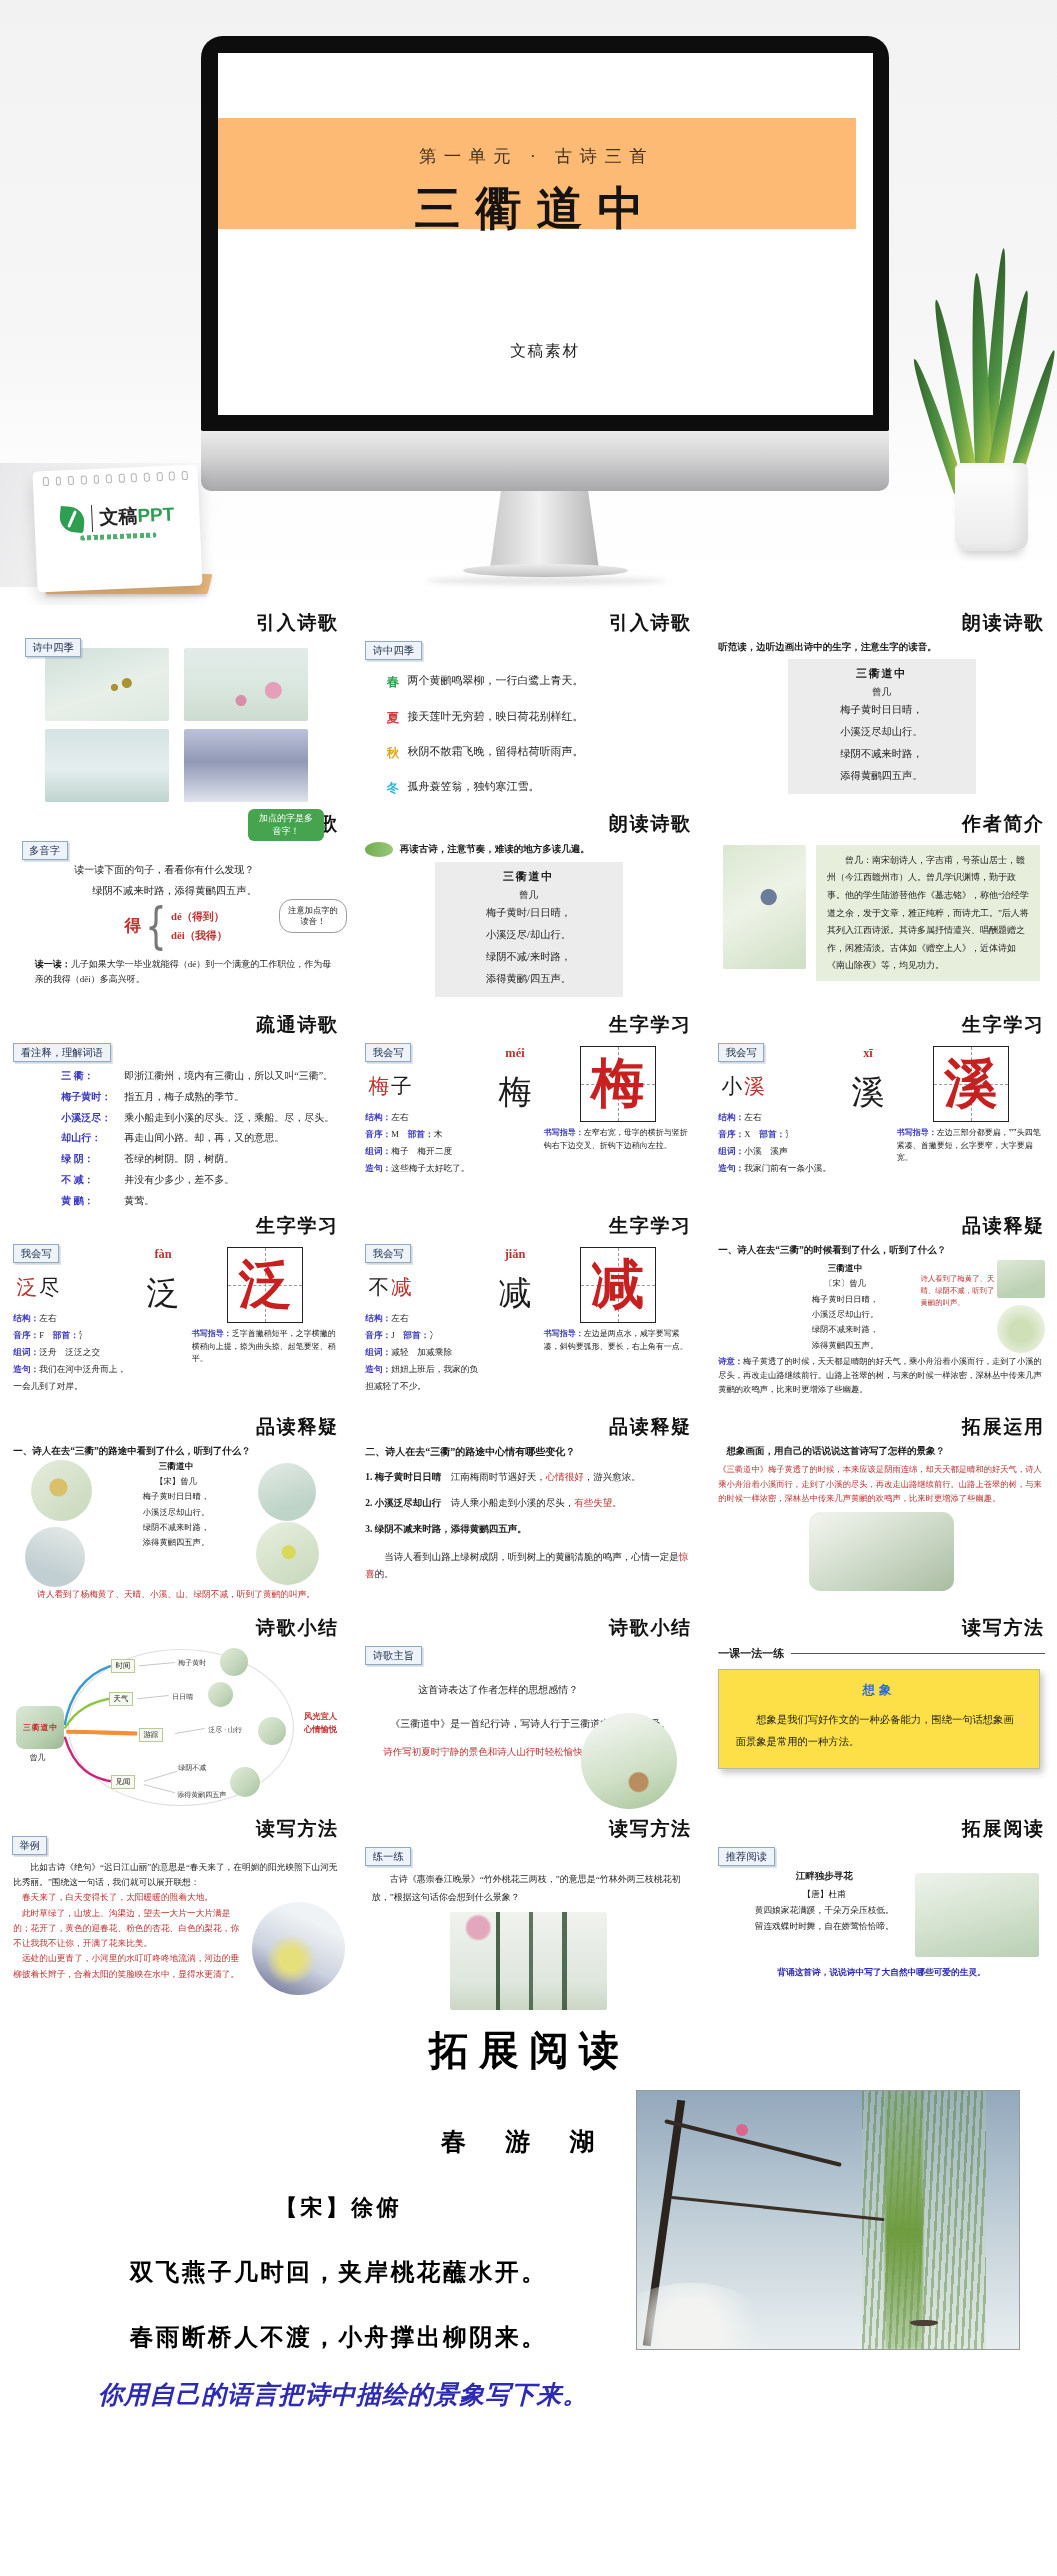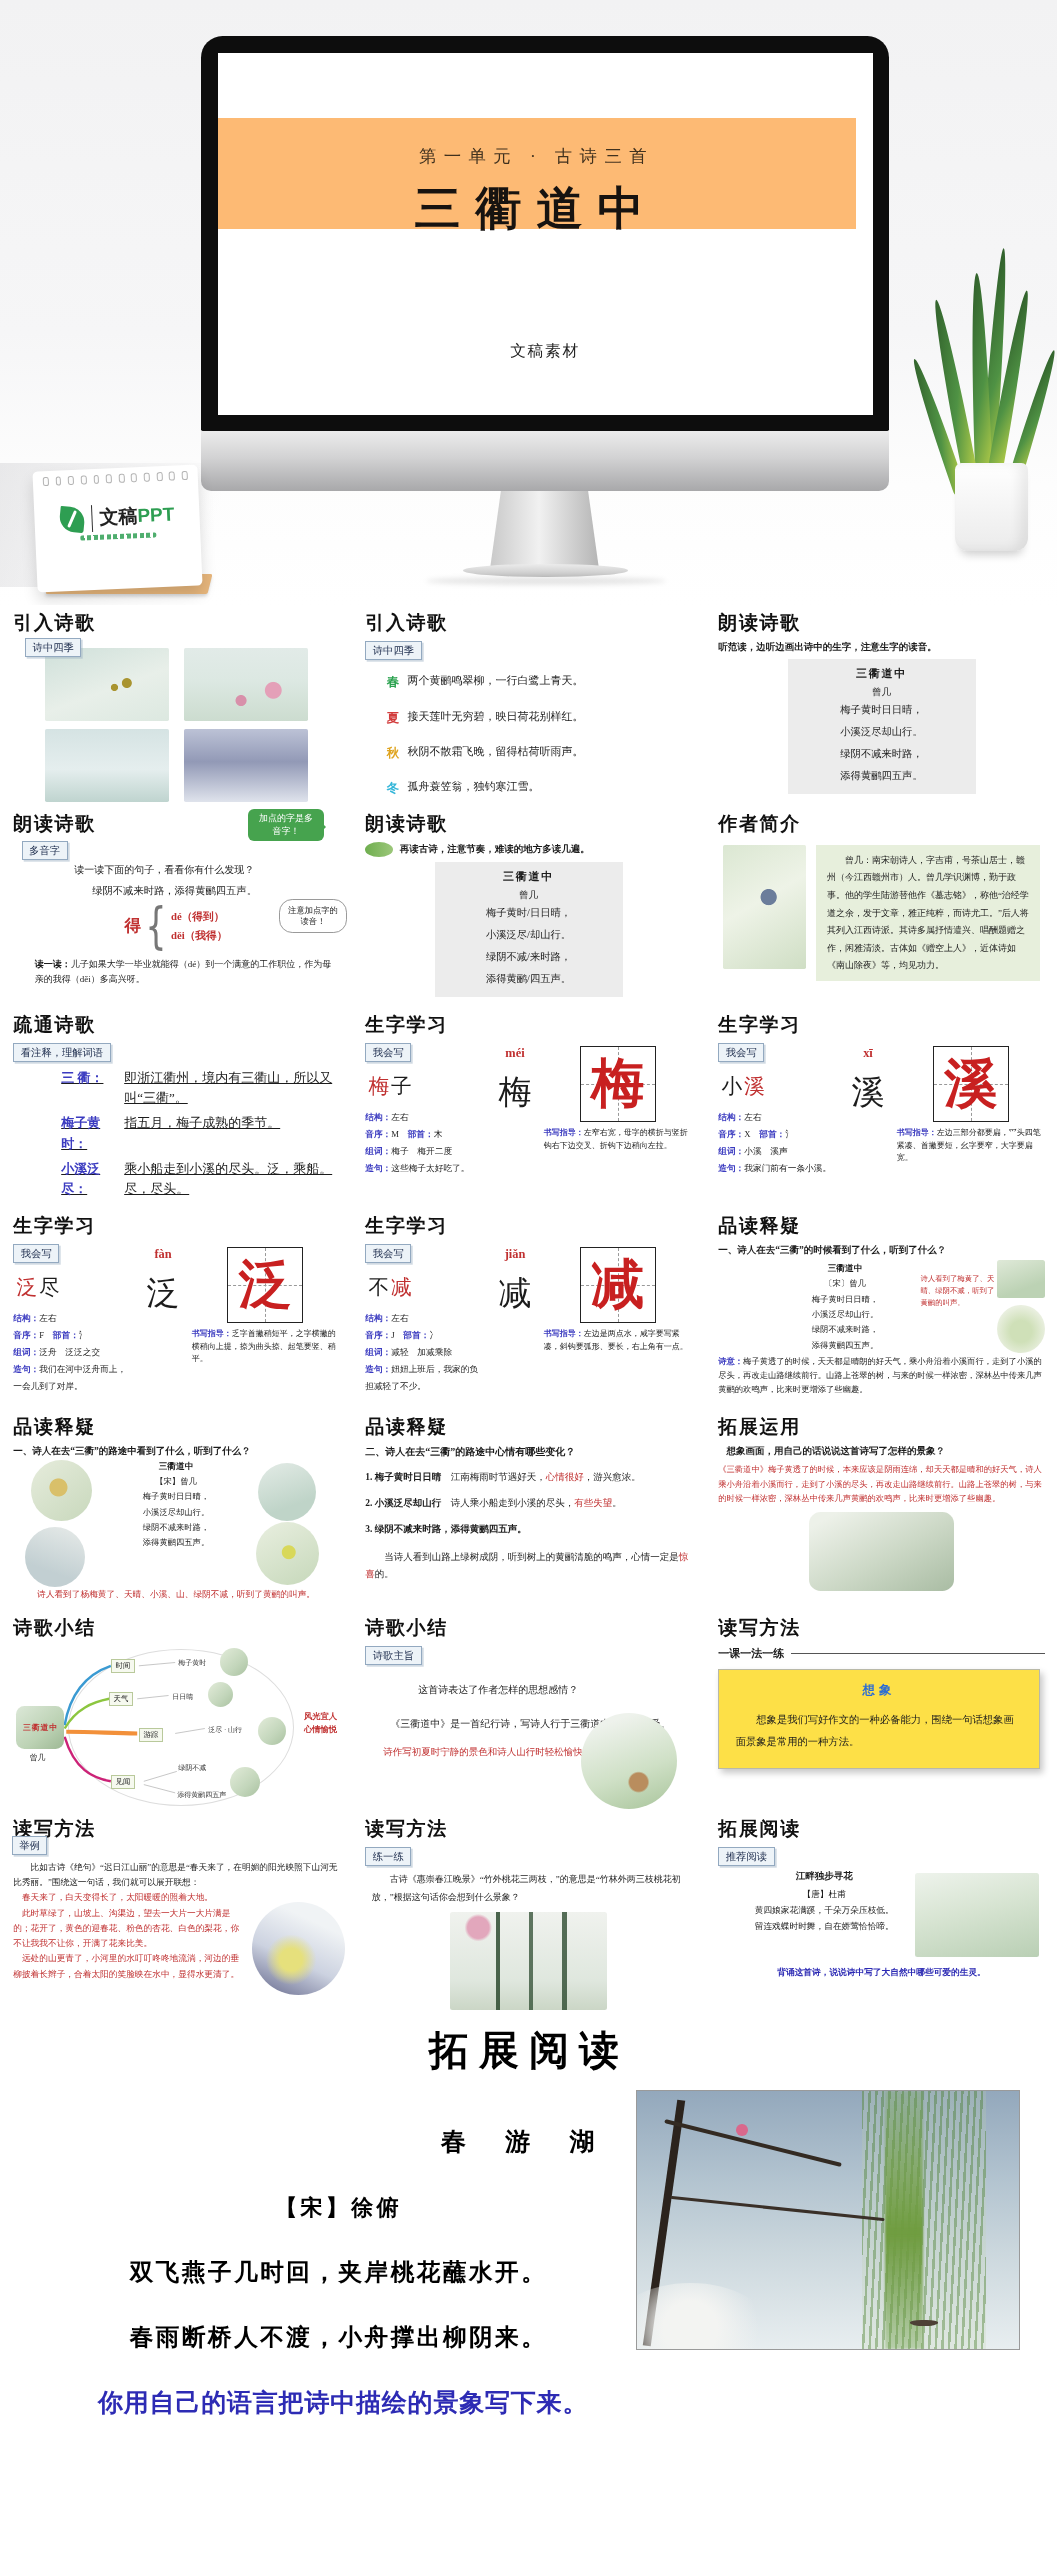--- a/index.html
+++ b/index.html
@@ -56,7 +56,7 @@
   #thumbs { position:absolute; left:0; top:605px; width:1058px; display:grid;
             grid-template-columns:352px 353px 353px; grid-auto-rows:201px; background:#fff; }
   .cell { position:relative; padding:5px 13.2px 0; overflow:hidden; }
-  .hd { text-align:left; font-size:19px; font-weight:600; letter-spacing:1.7px; color:#111; margin-bottom:5px; }
+  .hd { text-align:right; font-size:19px; font-weight:600; letter-spacing:1.7px; color:#111; margin-bottom:5px; }
   .badge { display:inline-block; background:#edf3f8; border:0.8px solid #93a9c0; box-shadow:1.7px 1.7px 0 rgba(150,170,190,.45);
            padding:0 6.6px; font-size:10.3px; color:#1c2b4c; line-height:17.4px; }
   .pbox { background:#ececec; margin:5px auto 0; text-align:center; padding:6.6px 5px; }

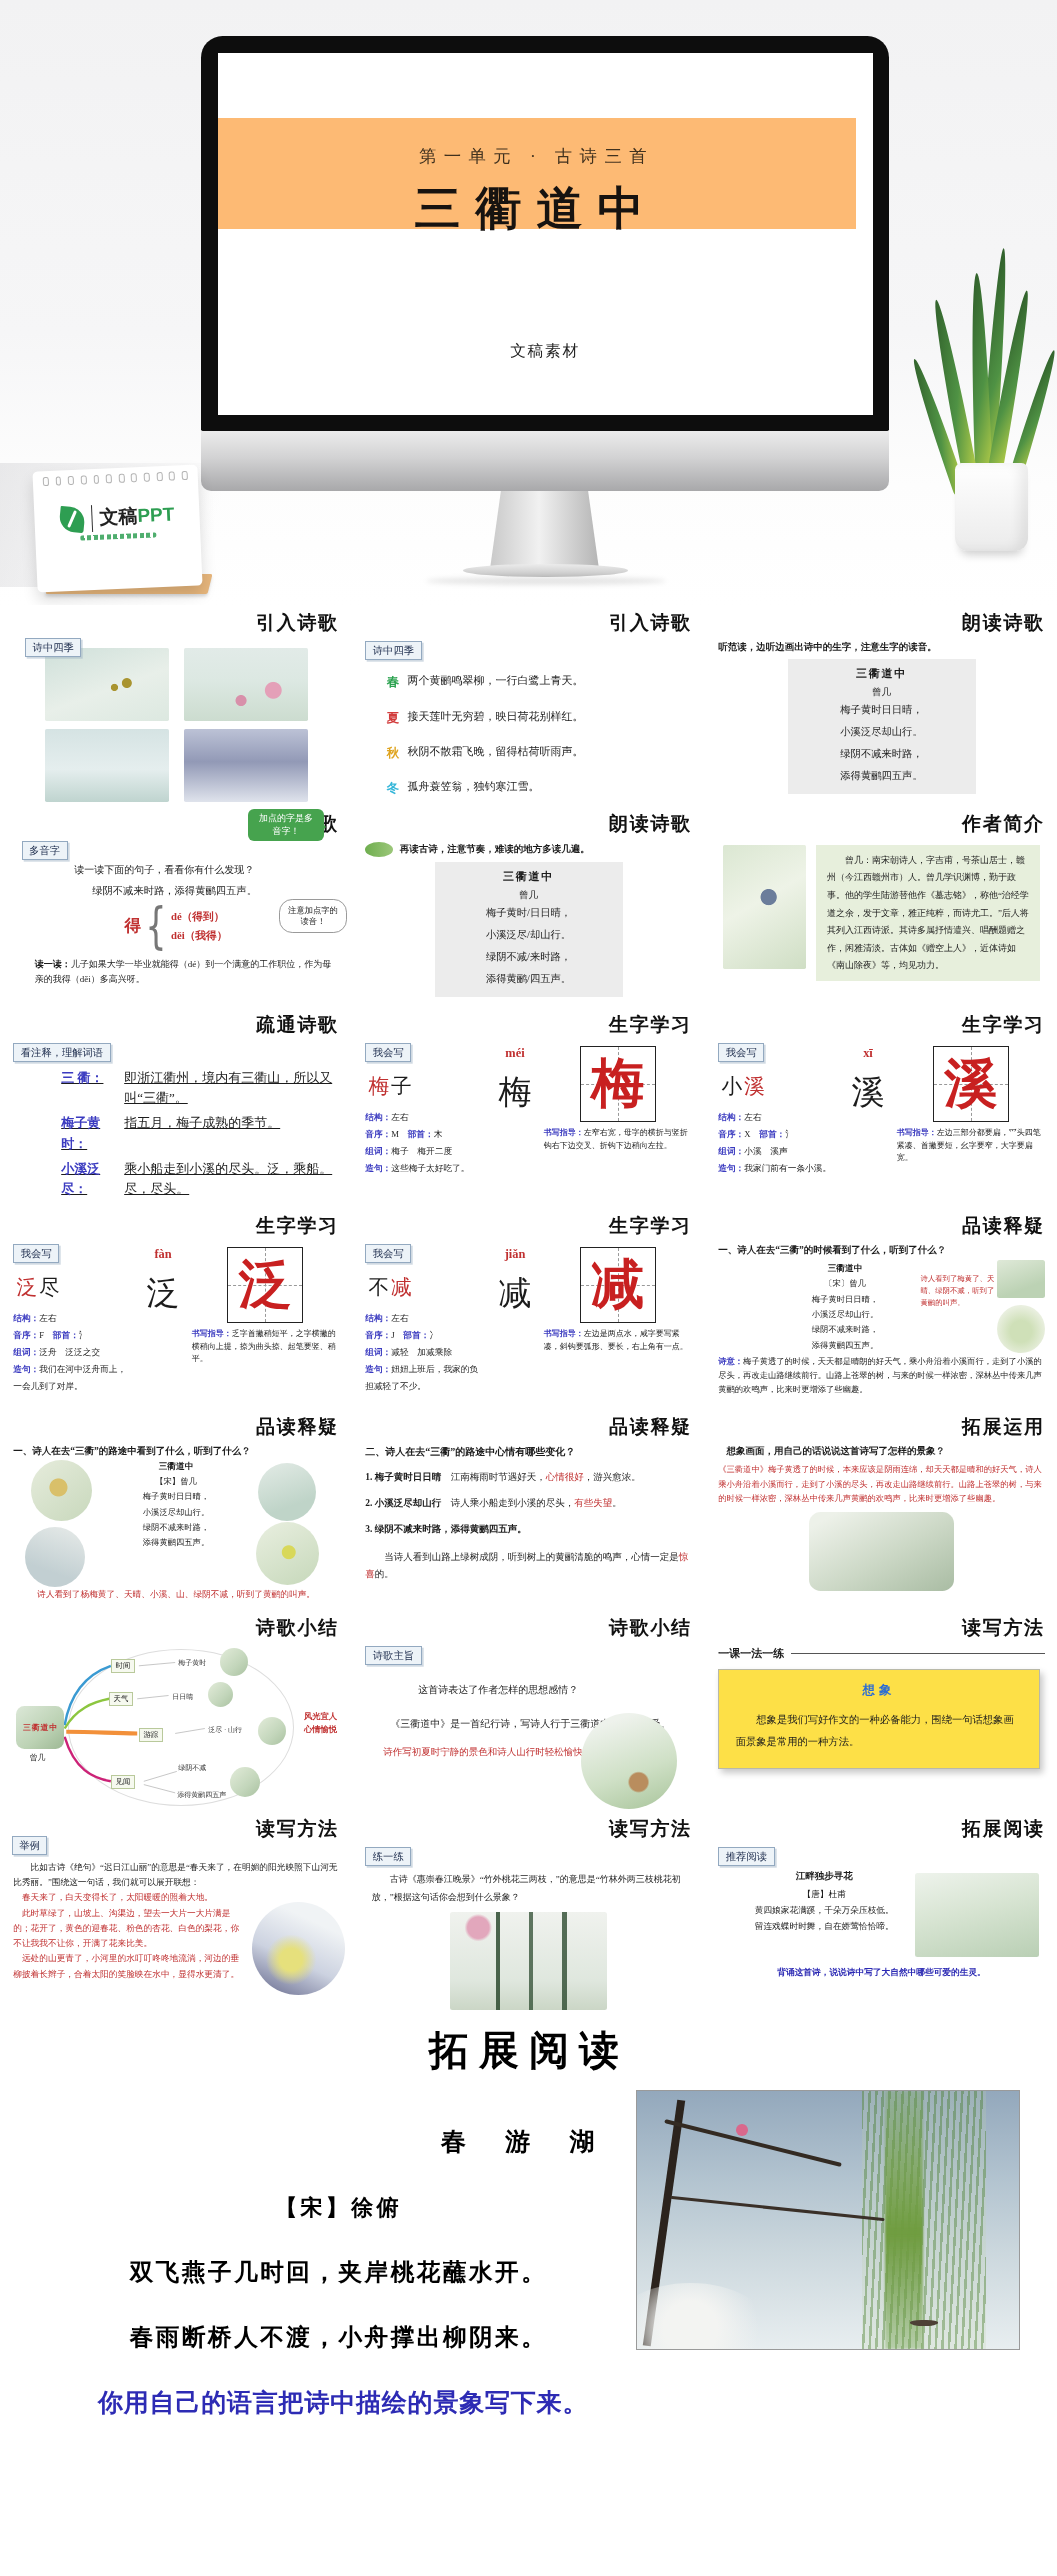--- a/index.html
+++ b/index.html
@@ -84,7 +84,7 @@
                    linear-gradient(150deg,#dbe7d2 0%,#eef3e7 45%,#cfdec4 100%); border-radius:1.7px; }
   .biobox { background:#e7efdc; padding:6.6px 10.7px; margin-left:10px; font-size:9px; line-height:1.95; text-indent:2em; }
   
-  .defrow { display:flex; margin:5.4px 0 0 48px; font-size:13px; line-height:1.55;text-decoration:underline; }
+  .defrow { display:flex; margin:5.4px 0 0 48px; font-size:10px; line-height:1.55; }
   .defrow .dt { width:63px; flex-shrink:0; font-weight:700; }
   
   .cc { display:flex; gap:3.3px; }

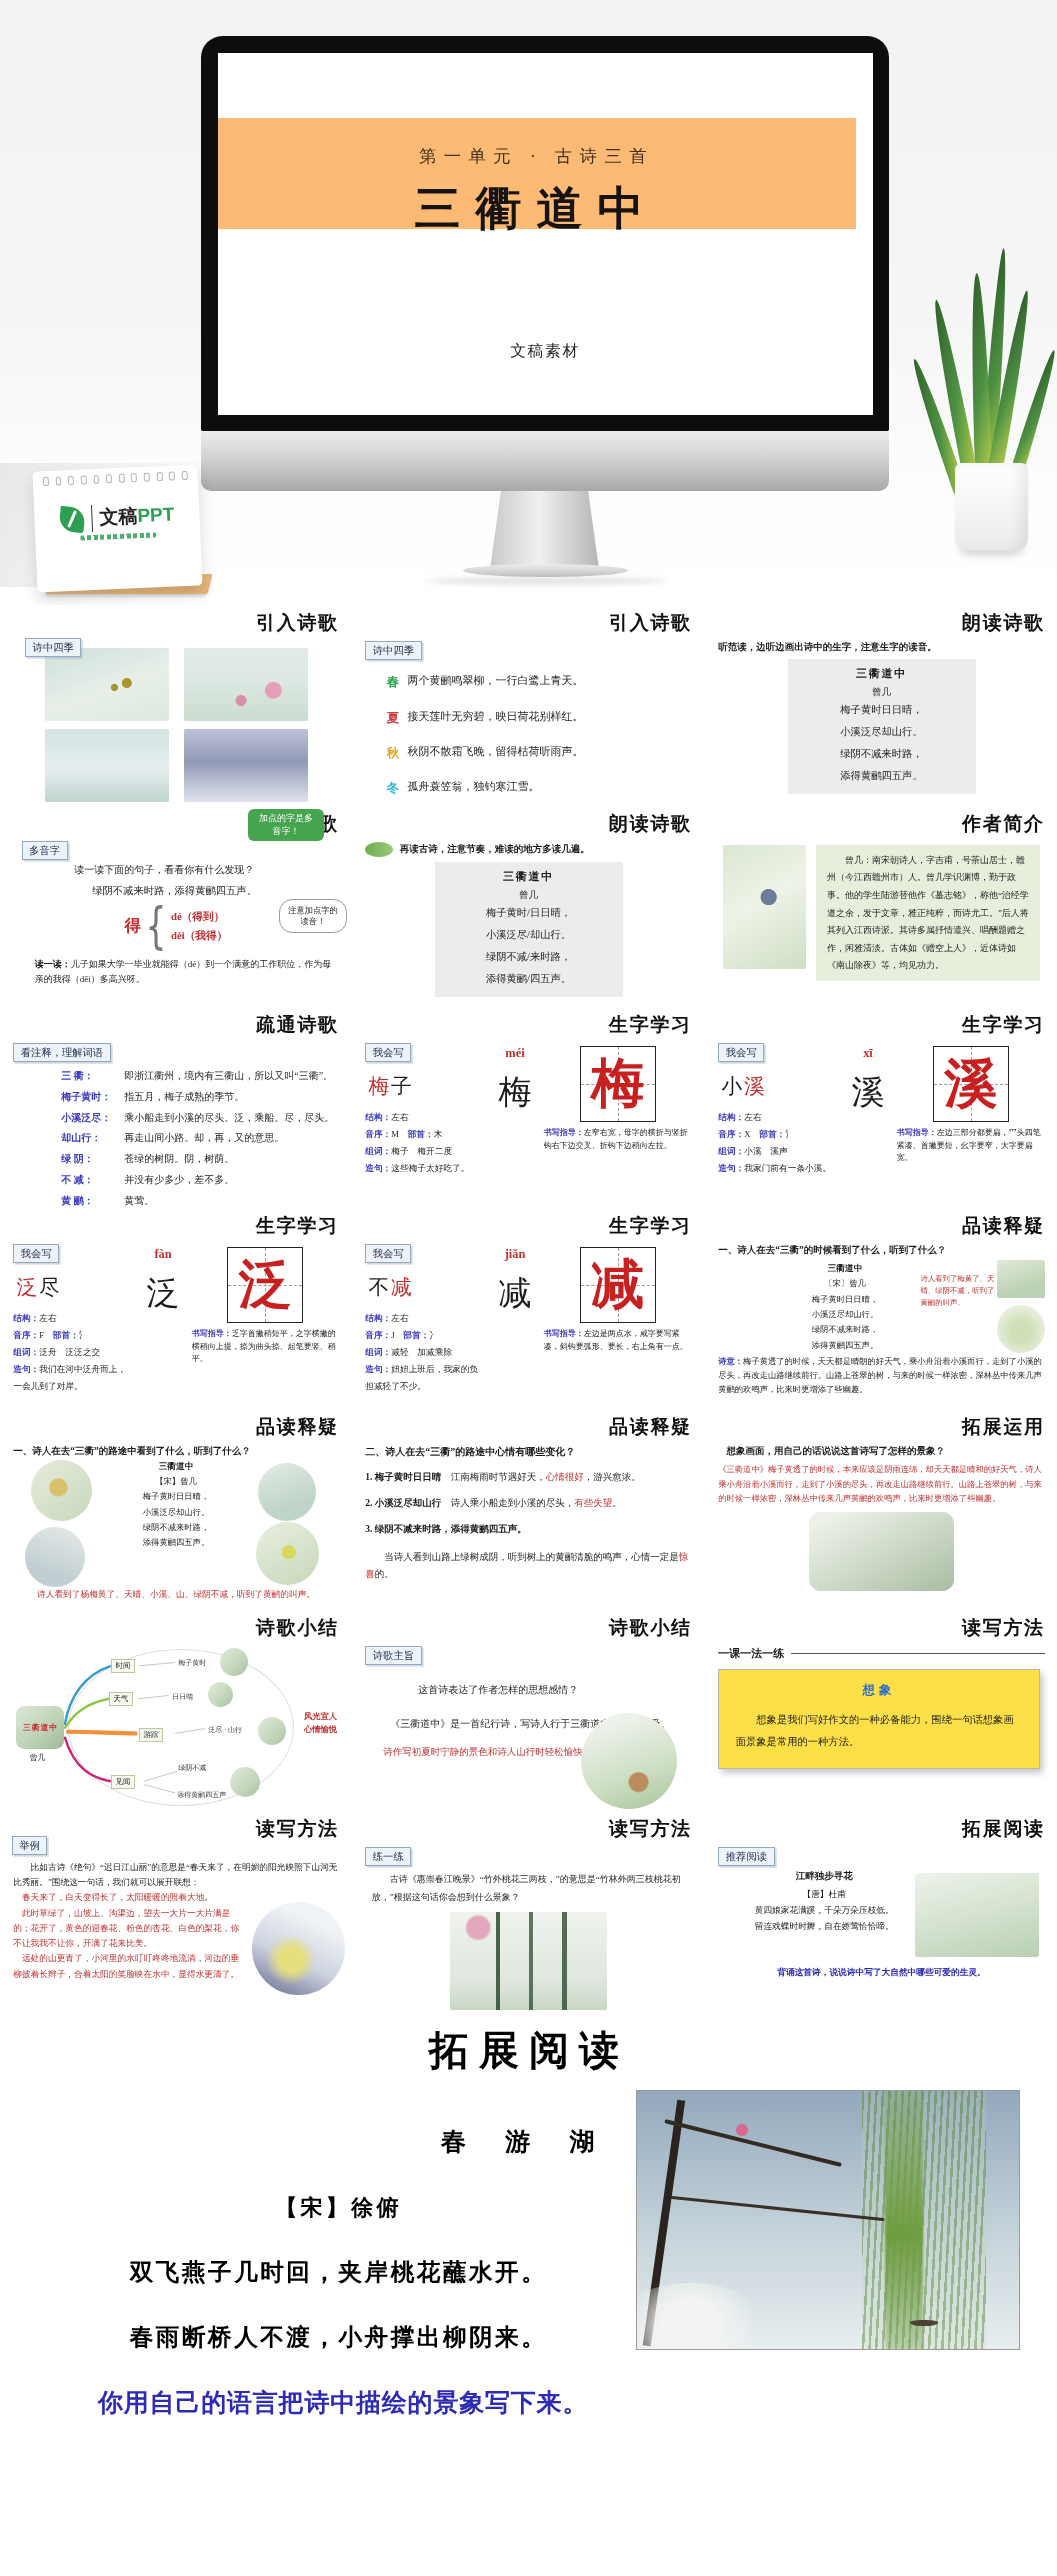--- a/index.html
+++ b/index.html
@@ -152,7 +152,7 @@
   .photo .boat { position:absolute; left:273px; bottom:23px; width:28px; height:5.8px; background:#4d4036; border-radius:40% 40% 50% 50%; }
   .ext-note { position:absolute; top:352px; left:98px; width:744px; color:#2d2bb4; font-weight:700; font-size:25px; letter-spacing:0.8px; }
   .ext-note .n1 { margin-left:51px; }
-  .ext-note .n2 { margin-top:23px; }
+  .ext-note .n2 { margin-top:15px;font-style:italic; }
 </style>
 </head>
 <body>

